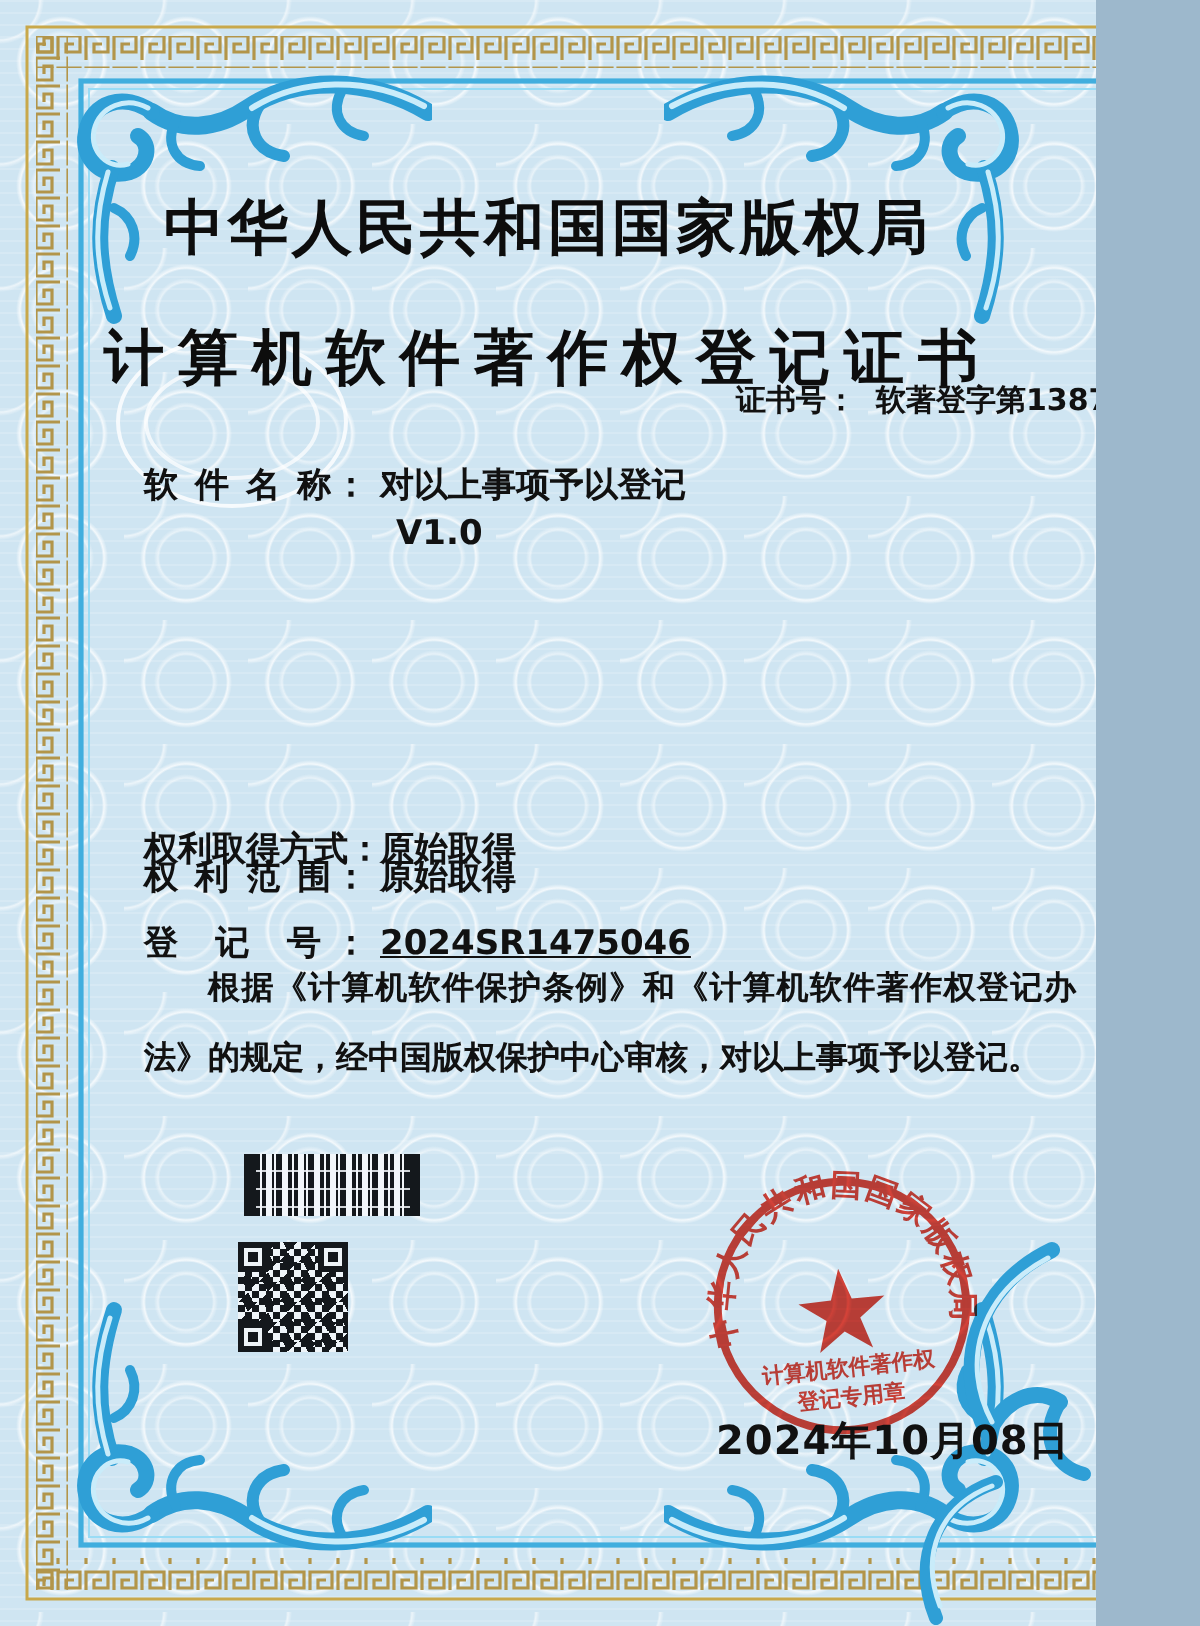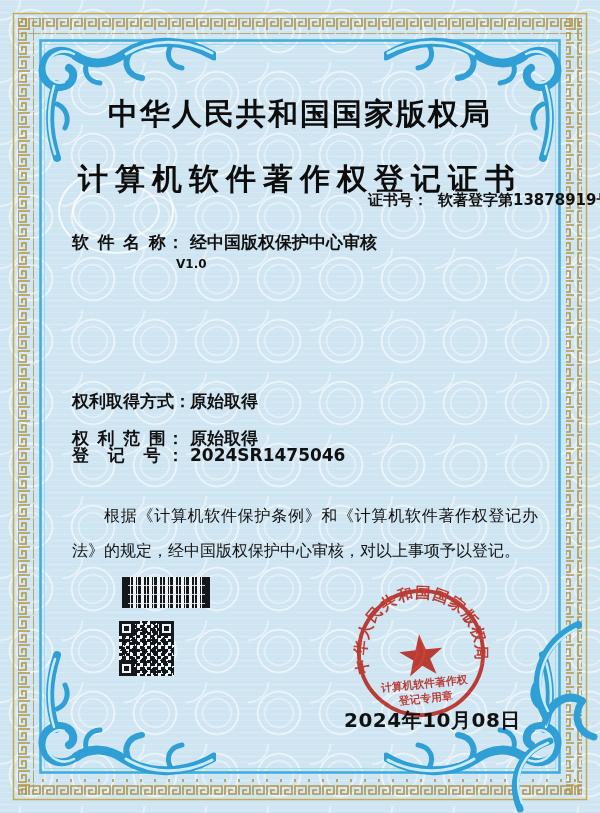--- a/index.html
+++ b/index.html
@@ -4,7 +4,7 @@
 <style>
   html,body{margin:0;padding:0;background:#9db8cc;}
   .page{
-    position:relative;width:600px;height:813px;overflow:hidden;
+    position:relative;width:548px;height:813px;overflow:hidden;
     font-family:"DejaVu Sans","Liberation Sans",sans-serif;color:#111;
     background-color:#cfe5f2;
     background-image:

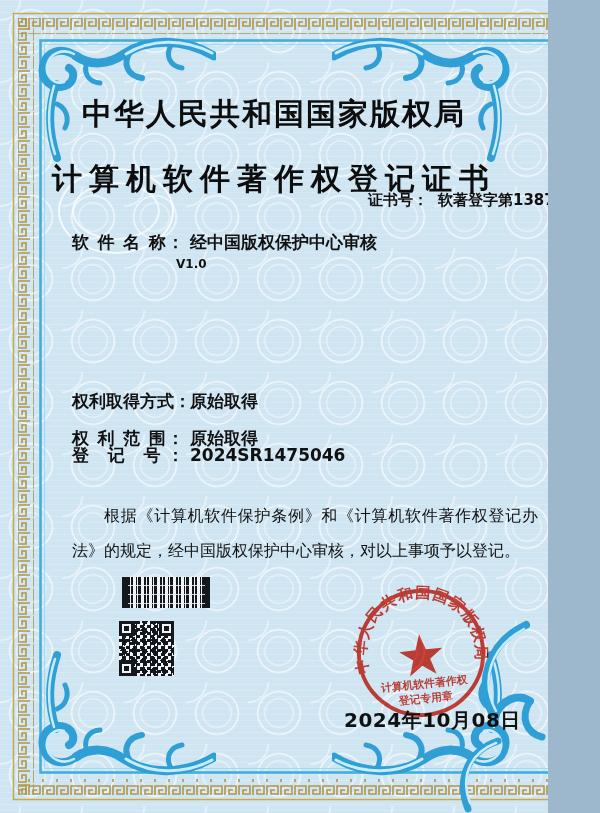--- a/index.html
+++ b/index.html
@@ -123,7 +123,7 @@
   </div>
 
   <div class="row r-name">
-    <span class="f-label">软 件 名 称：</span><span class="f-value">经中国版权保护中心审核</span>
+    <span class="f-label">软 件 名 称：</span><span class="f-value">对以上事项予以登记</span>
   </div>
   <div class="r-version">V1.0</div>
 

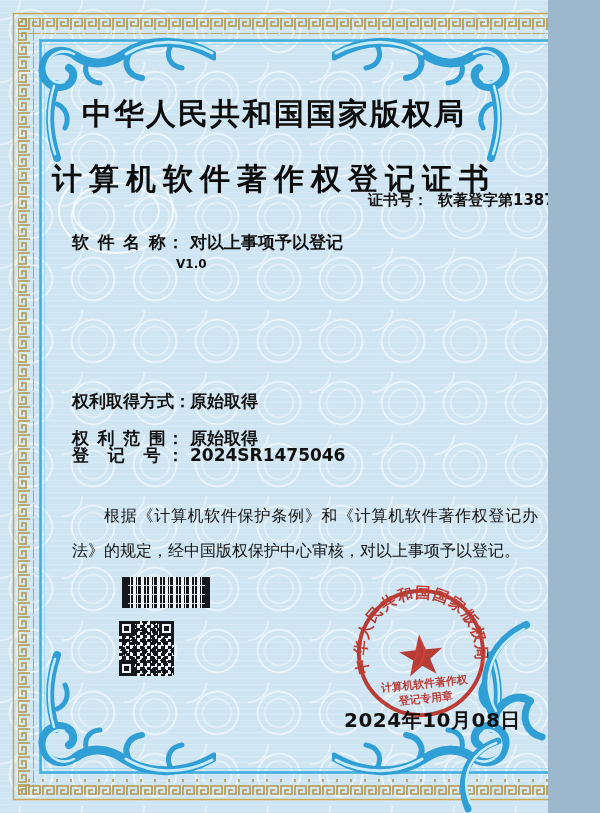--- a/index.html
+++ b/index.html
@@ -35,7 +35,7 @@
   .row{position:absolute;left:72px;font-size:17px;font-weight:bold;white-space:nowrap;}
   .row .f-label{display:inline-block;width:112px;text-align:justify;text-align-last:justify;}
   .row .f-value{margin-left:6px;}
-  .r-name{top:231px;} .r-version{position:absolute;left:176px;top:257px;font-size:12px;font-weight:bold;}
+  .r-name{top:231px;} .r-version{position:absolute;left:198px;top:257px;font-size:17px;font-weight:bold;}
   .r-owner{top:295px;} .r-acq{top:390px;} .r-scope{top:427px;} .r-reg{top:444px;}
   .statement{position:absolute;left:72px;width:466px;top:498px;margin:0;
     font-size:16px;font-weight:normal;line-height:35px;text-align:justify;text-indent:2em;}

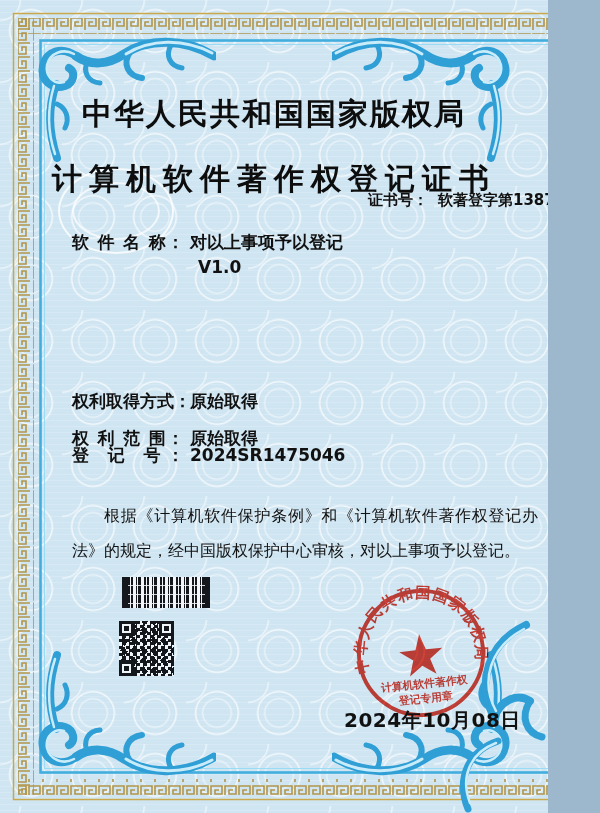--- a/index.html
+++ b/index.html
@@ -36,7 +36,7 @@
   .row .f-label{display:inline-block;width:112px;text-align:justify;text-align-last:justify;}
   .row .f-value{margin-left:6px;}
   .r-name{top:231px;} .r-version{position:absolute;left:198px;top:257px;font-size:17px;font-weight:bold;}
-  .r-owner{top:295px;} .r-acq{top:390px;} .r-scope{top:427px;} .r-reg{top:444px;}
+  .r-owner{top:295px;} .r-acq{top:413px;} .r-scope{top:427px;} .r-reg{top:444px;}
   .statement{position:absolute;left:72px;width:466px;top:498px;margin:0;
     font-size:16px;font-weight:normal;line-height:35px;text-align:justify;text-indent:2em;}
   .barcode{position:absolute;left:122px;top:577px;width:88px;height:31px;

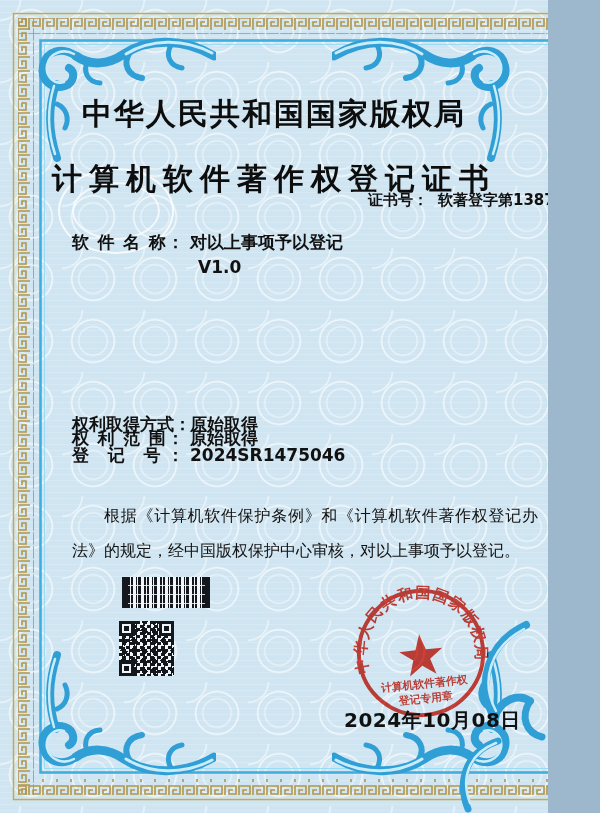--- a/index.html
+++ b/index.html
@@ -36,7 +36,7 @@
   .row .f-label{display:inline-block;width:112px;text-align:justify;text-align-last:justify;}
   .row .f-value{margin-left:6px;}
   .r-name{top:231px;} .r-version{position:absolute;left:198px;top:257px;font-size:17px;font-weight:bold;}
-  .r-owner{top:295px;} .r-acq{top:413px;} .r-scope{top:427px;} .r-reg{top:444px;}
+  .r-owner{top:295px;} .r-acq{top:413px;} .r-scope{top:427px;} .r-reg{top:460px;text-decoration:underline;}
   .statement{position:absolute;left:72px;width:466px;top:498px;margin:0;
     font-size:16px;font-weight:normal;line-height:35px;text-align:justify;text-indent:2em;}
   .barcode{position:absolute;left:122px;top:577px;width:88px;height:31px;

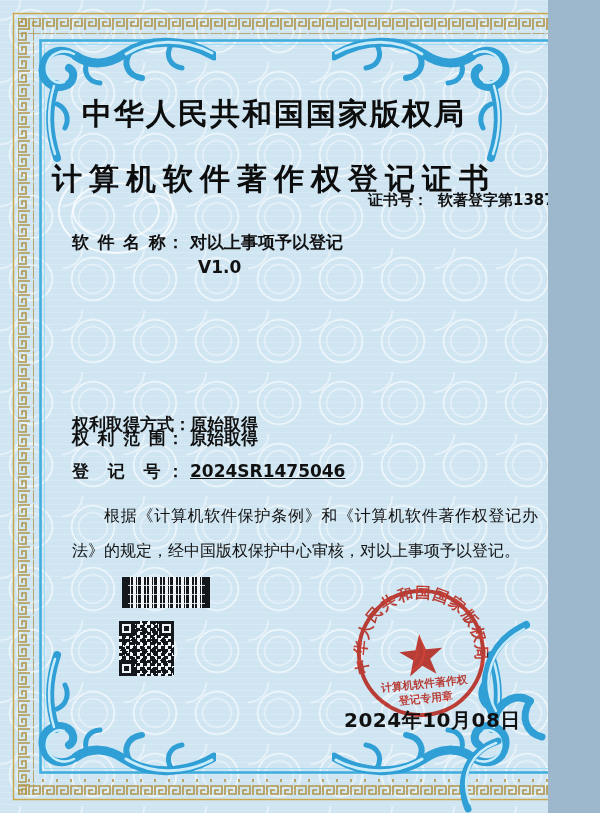--- a/index.html
+++ b/index.html
@@ -37,8 +37,8 @@
   .row .f-value{margin-left:6px;}
   .r-name{top:231px;} .r-version{position:absolute;left:198px;top:257px;font-size:17px;font-weight:bold;}
   .r-owner{top:295px;} .r-acq{top:413px;} .r-scope{top:427px;} .r-reg{top:460px;text-decoration:underline;}
-  .statement{position:absolute;left:72px;width:466px;top:498px;margin:0;
-    font-size:16px;font-weight:normal;line-height:35px;text-align:justify;text-indent:2em;}
+  .statement{position:absolute;left:72px;width:466px;top:476px;margin:0;
+    font-size:16px;font-weight:bold;line-height:35px;text-align:justify;text-indent:2em;}
   .barcode{position:absolute;left:122px;top:577px;width:88px;height:31px;
     border-left:6px solid #14181c;border-right:5px solid #14181c;box-sizing:border-box;
     background:

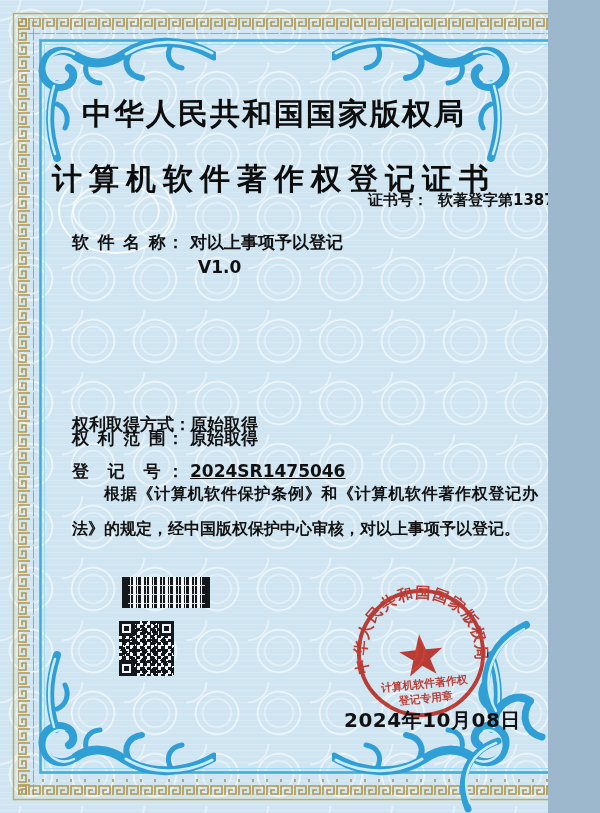--- a/index.html
+++ b/index.html
@@ -55,7 +55,7 @@
   .qr .f-tl{left:0;top:0;} .qr .f-tr{right:0;top:0;} .qr .f-bl{left:0;bottom:0;}
   .seal{position:absolute;left:352px;top:584px;width:138px;height:138px;
     transform:rotate(-6deg);opacity:.92;mix-blend-mode:multiply;pointer-events:none;}
-  .date{position:absolute;left:344px;top:707px;font-size:20px;font-weight:bold;letter-spacing:.5px;}
+  .date{position:absolute;left:358px;top:707px;font-size:20px;font-weight:bold;letter-spacing:.5px;}
 </style>
 </head>
 <body>

